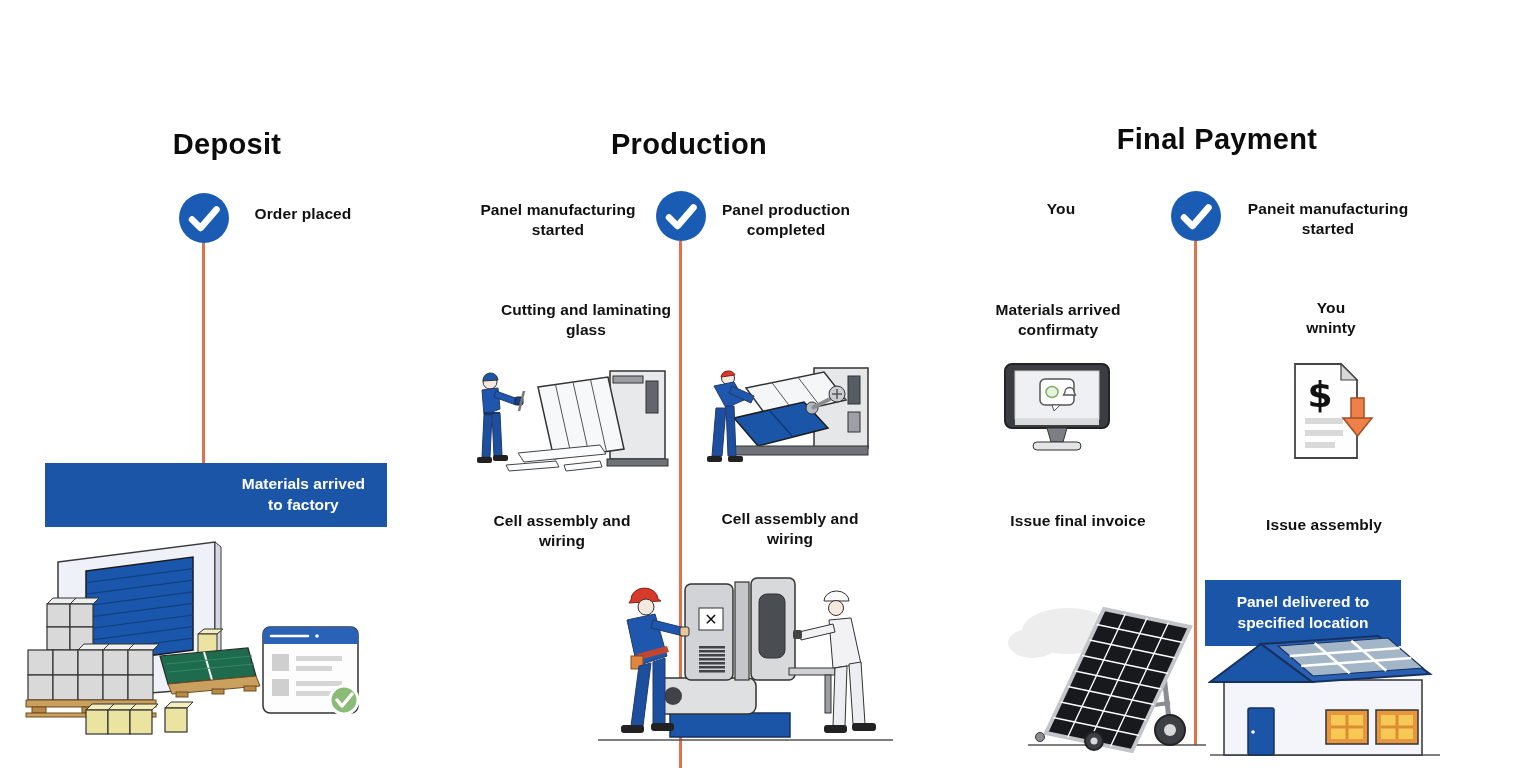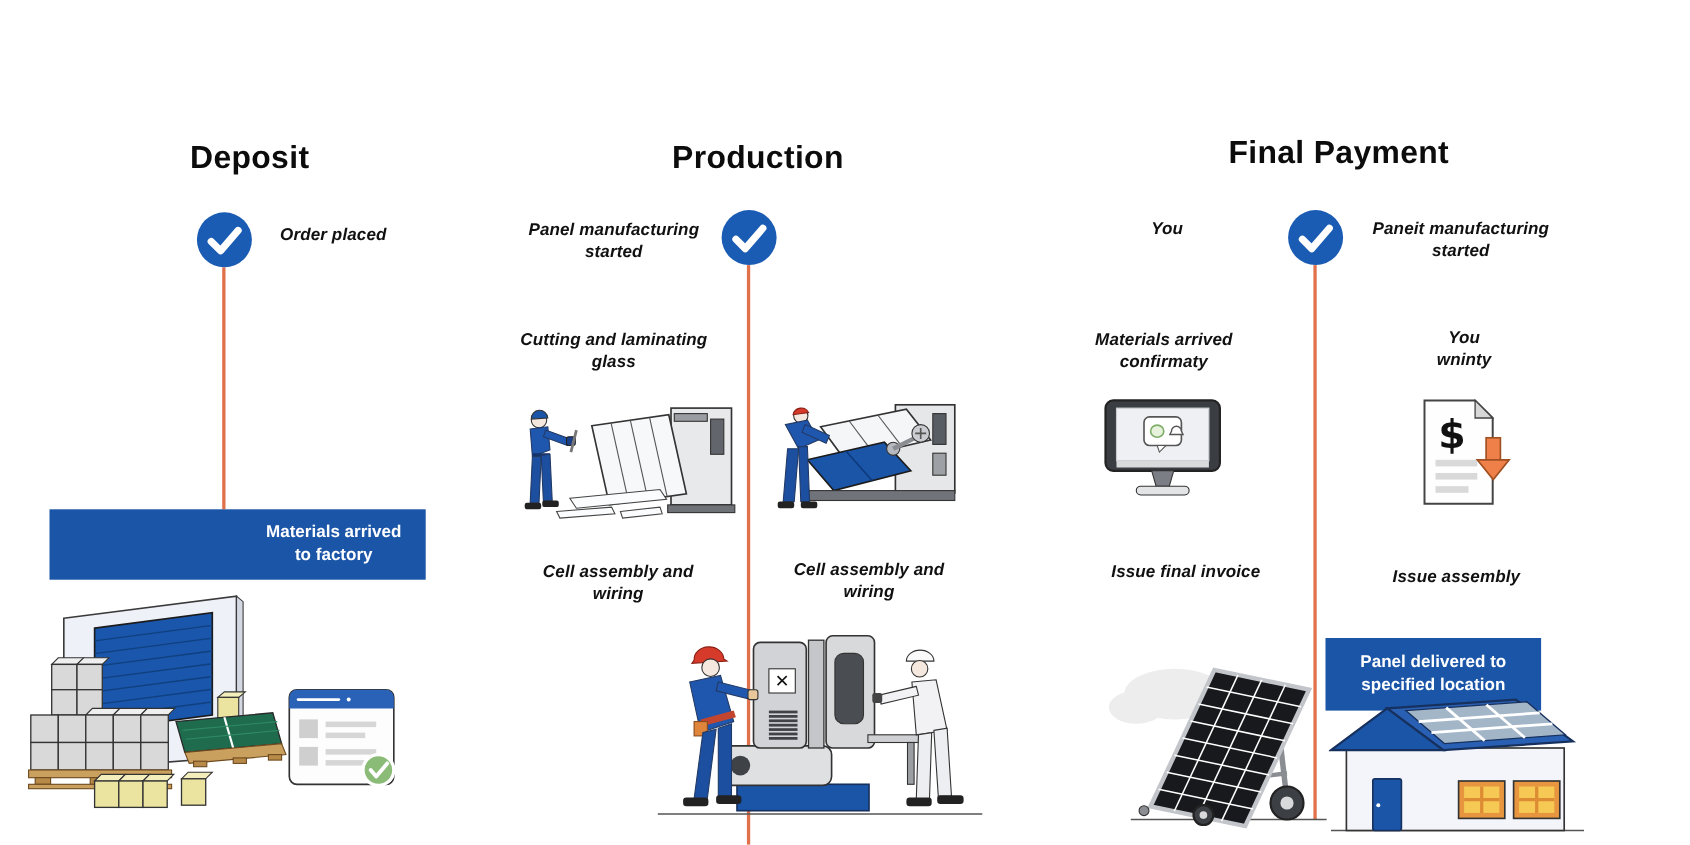--- a/index.html
+++ b/index.html
@@ -11,7 +11,7 @@
 
   .col-title { position:absolute; transform:translateX(-50%); font-size:29px; font-weight:800; color:#0c0c0c; letter-spacing:0.3px; white-space:nowrap;margin-left:24px; }
 
-  .lbl { position:absolute; transform:translate(-50%,-50%); text-align:center; font-weight:700; font-size:15.5px; line-height:1.32; color:#111; white-space:pre-line; letter-spacing:0.1px; z-index:4;font-style:italic; }
+  .lbl { position:absolute; transform:translate(-50%,-50%); text-align:center; font-weight:700; font-size:15.5px; line-height:1.32; color:#111; white-space:pre-line; letter-spacing:0.1px; z-index:4; }
 
   .tline { position:absolute; width:3px; background:#e1714b; z-index:1; }
 

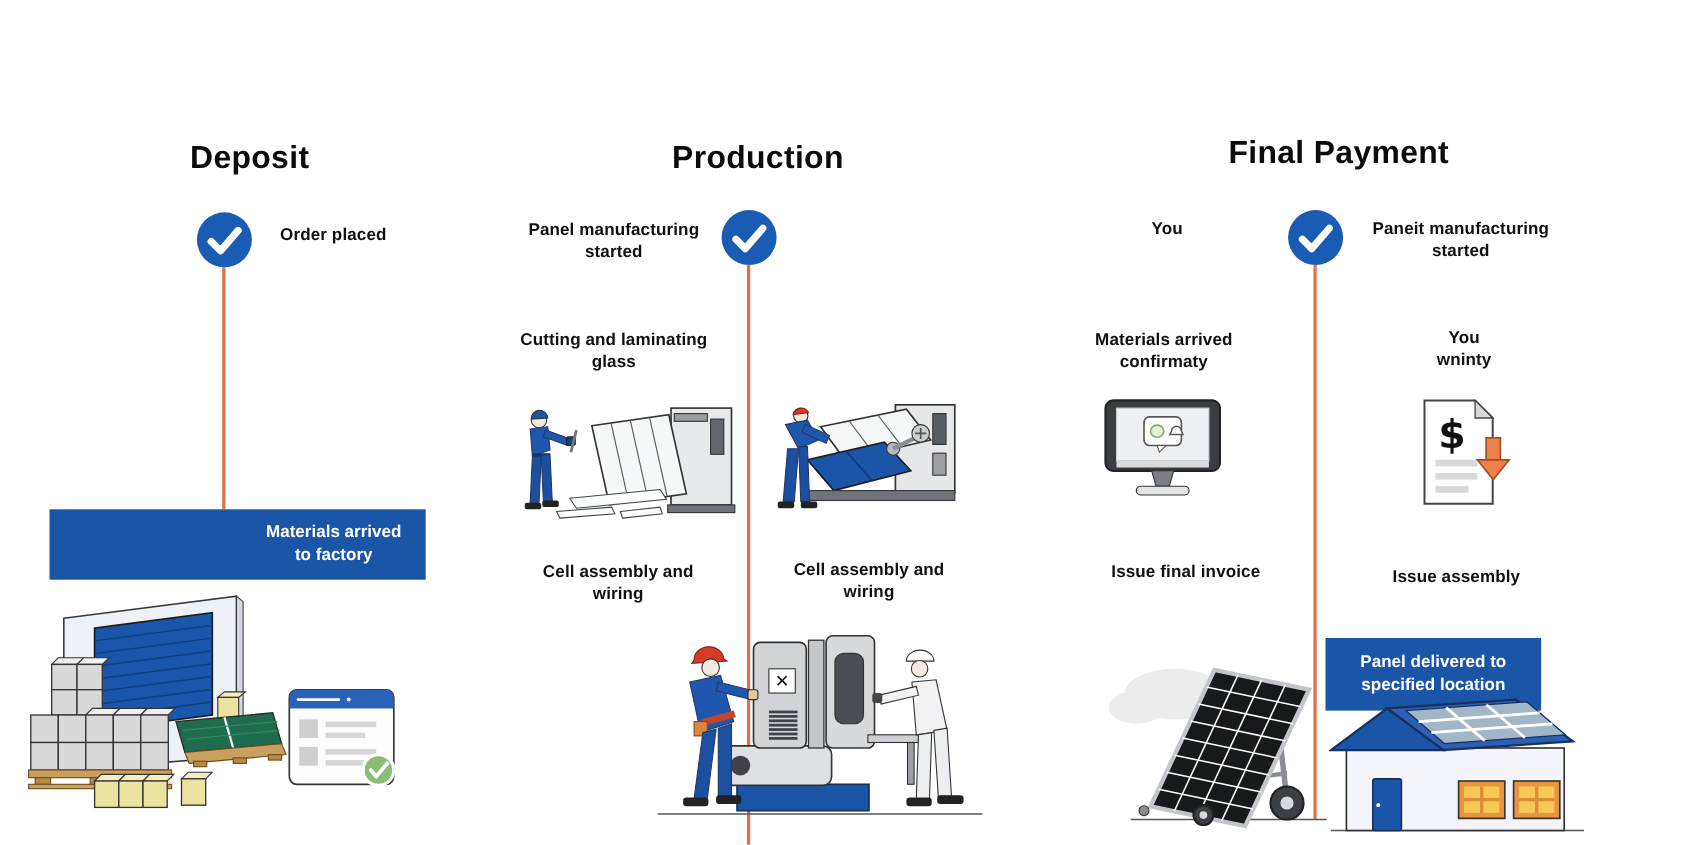--- a/index.html
+++ b/index.html
@@ -62,6 +62,8 @@
   <div class="lbl" style="left:303px; top:214px;">Order placed</div>
   <div class="lbl" style="left:558px; top:220px;">Panel manufacturing
 started</div>
+  <div class="lbl" style="left:786px; top:220px;">Panel production
+completed</div>
   <div class="lbl" style="left:1061px; top:209px;">You</div>
   <div class="lbl" style="left:1328px; top:219px;">Paneit manufacturing
 started</div>

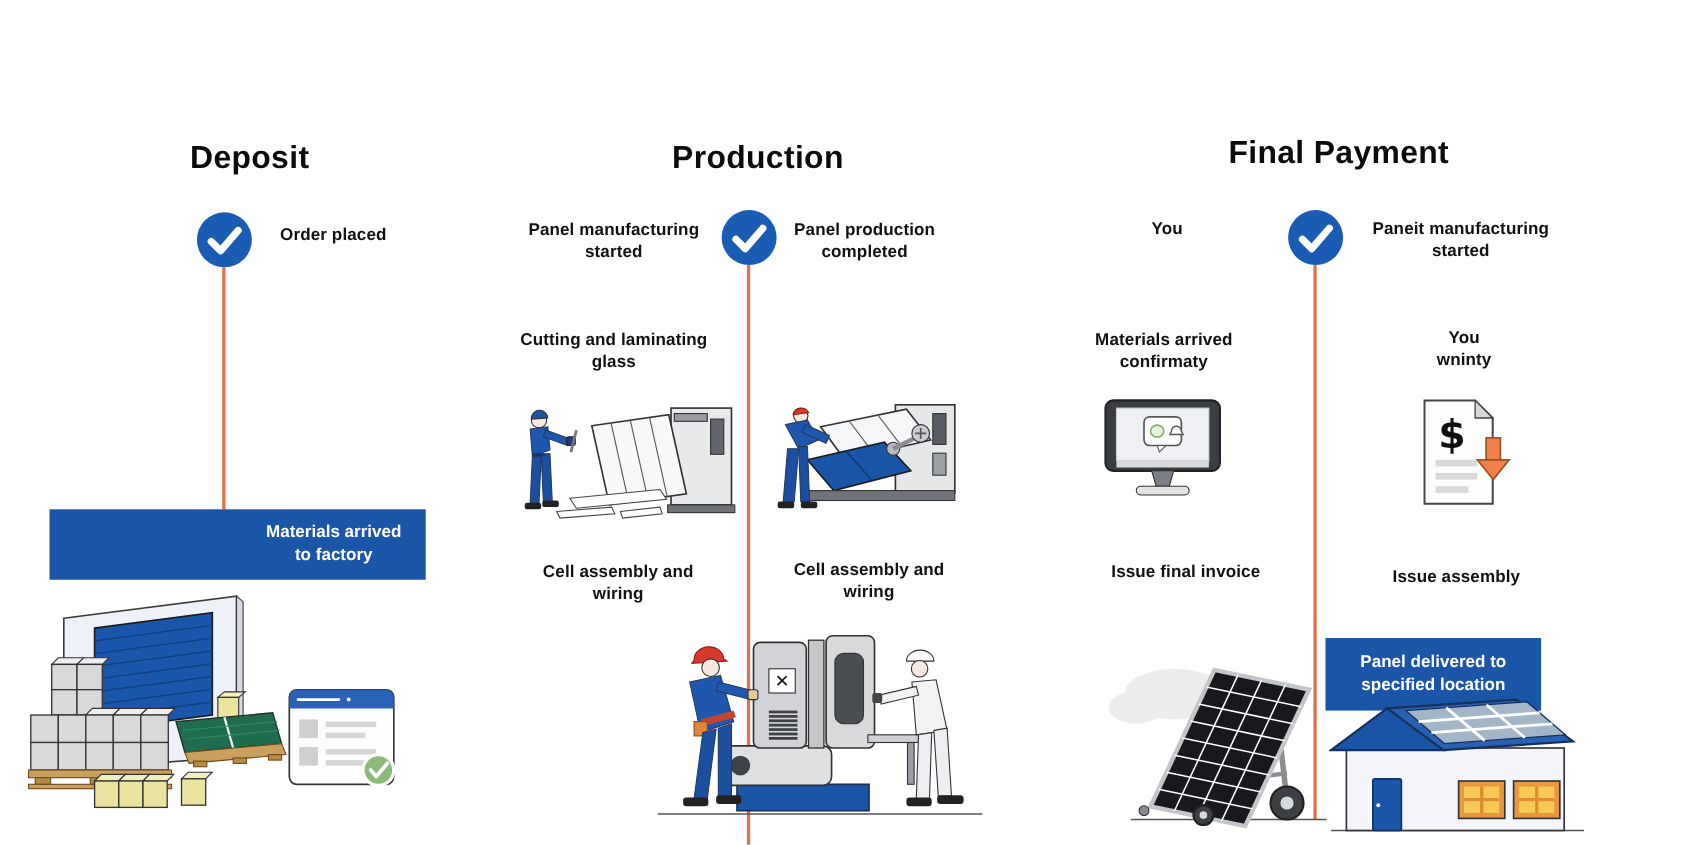--- a/index.html
+++ b/index.html
@@ -67,7 +67,7 @@
   <div class="lbl" style="left:1061px; top:209px;">You</div>
   <div class="lbl" style="left:1328px; top:219px;">Paneit manufacturing
 started</div>
-  <div class="lbl" style="left:558px; top:320px;">Cutting and laminating
+  <div class="lbl" style="left:586px; top:320px;">Cutting and laminating
 glass</div>
   <div class="lbl" style="left:1058px; top:320px;">Materials arrived
 confirmaty</div>

